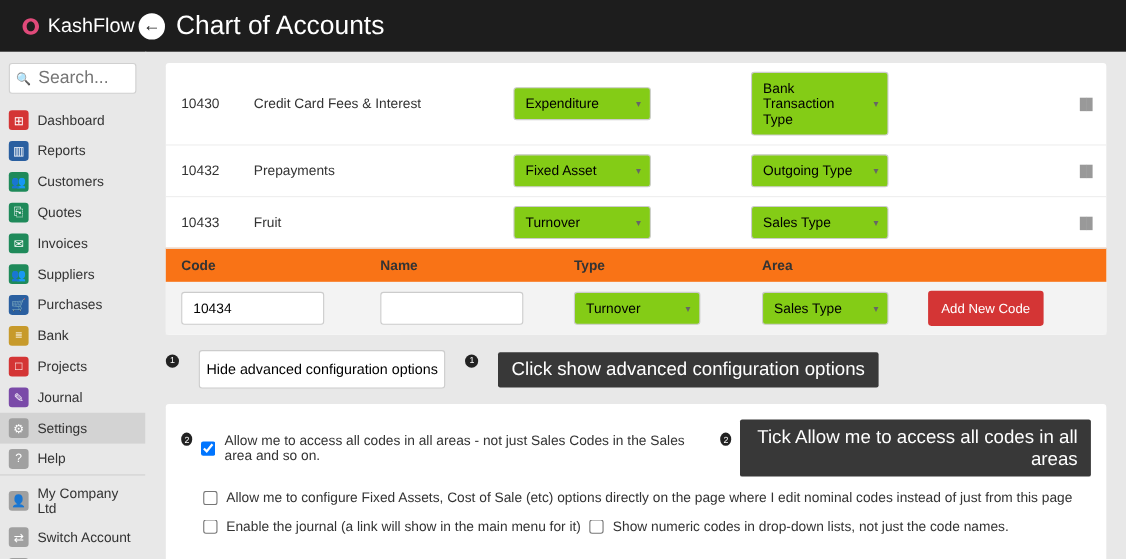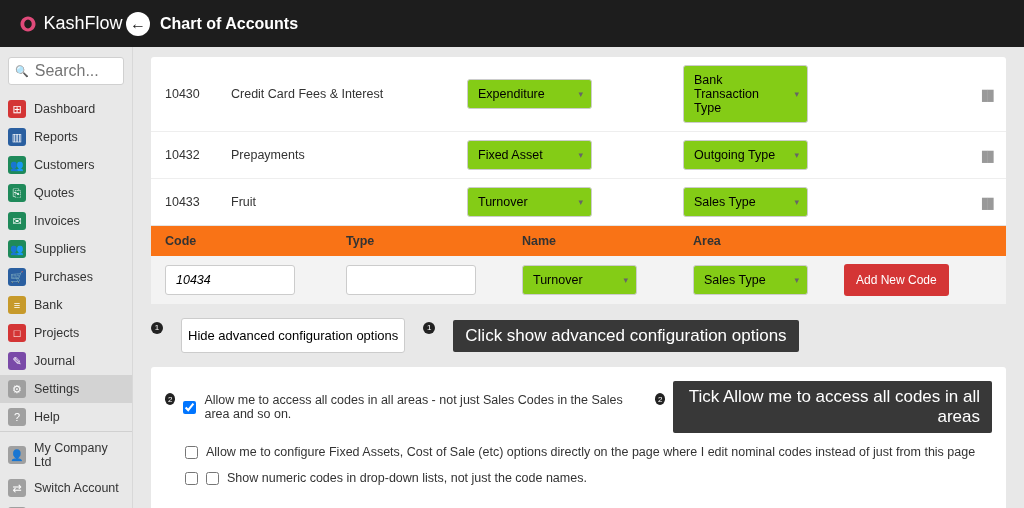--- a/index.html
+++ b/index.html
@@ -9,7 +9,7 @@
 .brand { display: flex; align-items: center; gap: 6px; font-size: 18px; width: 110px; justify-content: center; }
 .brand-icon { width: 18px; height: 18px; }
 .back-btn { width: 24px; height: 24px; border-radius: 50%; background: #fff; color: #1d1d1d; display: flex; align-items: center; justify-content: center; margin-right: 10px; cursor: pointer; font-weight: bold; font-size: 16px; }
-.page-title { font-size: 16px; font-weight: 700; }
+.page-title { font-size: 24px; font-weight: 400; }
 
 .layout { display: flex; height: calc(508px - 47px); }
 .sidebar { width: 133px; background: #e8e8e8; border-right: 1px solid #d8d8d8; overflow-y: auto; display: flex; flex-direction: column; }

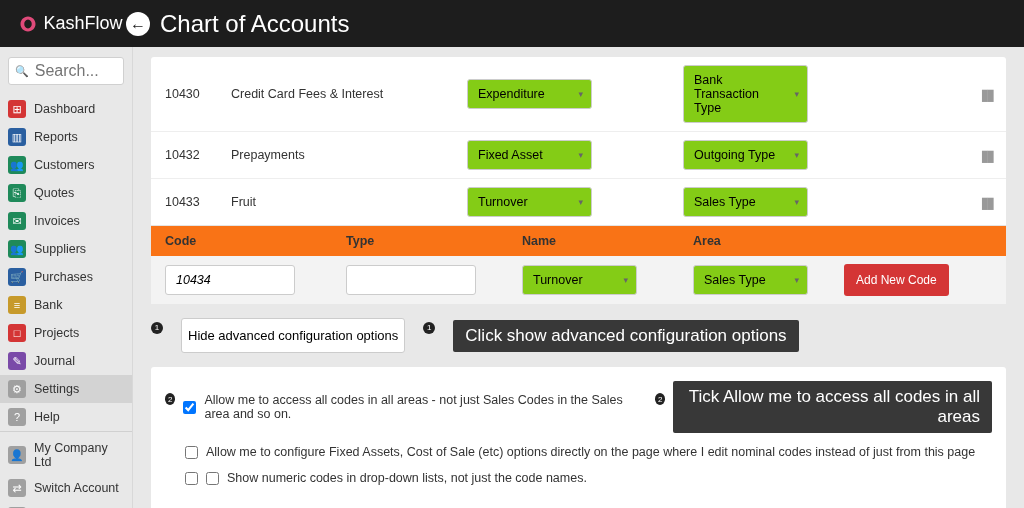--- a/index.html
+++ b/index.html
@@ -161,8 +161,8 @@
         </div>
       <div class="new-head">
         <span>Code</span>
+        <span>Name</span>
         <span>Type</span>
-        <span>Name</span>
         <span>Area</span>
         <span></span>
       </div>

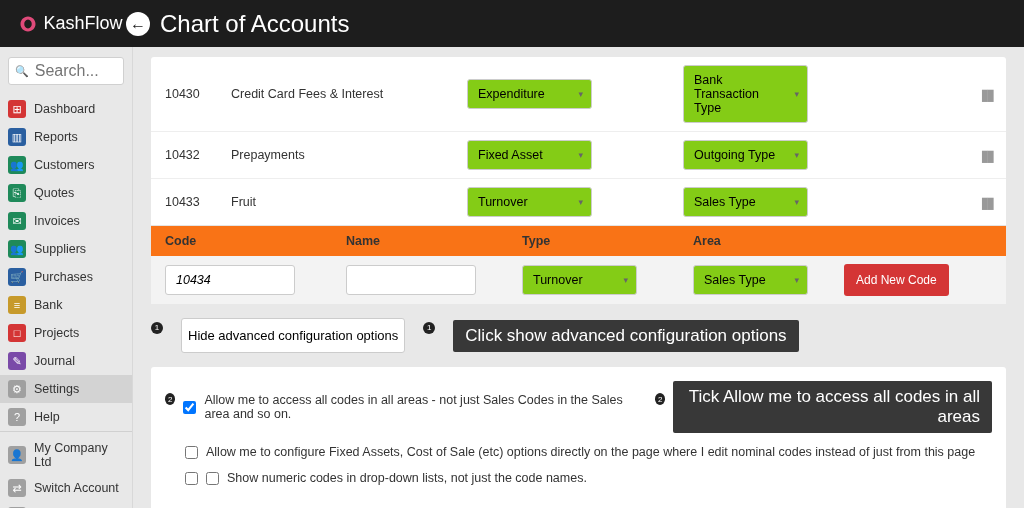--- a/index.html
+++ b/index.html
@@ -34,7 +34,7 @@
 
 .new-head { background: #f97316; display: grid; grid-template-columns: 175px 170px 165px 145px 1fr; padding: 8px 14px; gap: 6px; font-size: 12.5px; color: #333; font-weight: 600; border-top: 1px solid #e4e4e4; }
 .new-row { background: #f3f3f3; display: grid; grid-template-columns: 175px 170px 165px 145px 1fr; padding: 8px 14px; gap: 6px; align-items: center; }
-.new-row input[type=text] { border: 1px solid #ccc; border-radius: 3px; padding: 7px 10px; font-size: 12.5px; width: 130px; font-style: italic; }
+.new-row input[type=text] { border: 1px solid #ccc; border-radius: 3px; padding: 7px 10px; font-size: 12.5px; width: 130px; }
 .new-row .select { width: 115px; }
 .btn-red { background: #d43535; color: #fff; border: none; border-radius: 3px; padding: 9px 12px; font-size: 12px; cursor: pointer; }
 .btn-grey { background: #fff; border: 1px solid #ccc; border-radius: 3px; padding: 9px 6px; font-size: 13px; cursor: pointer; }

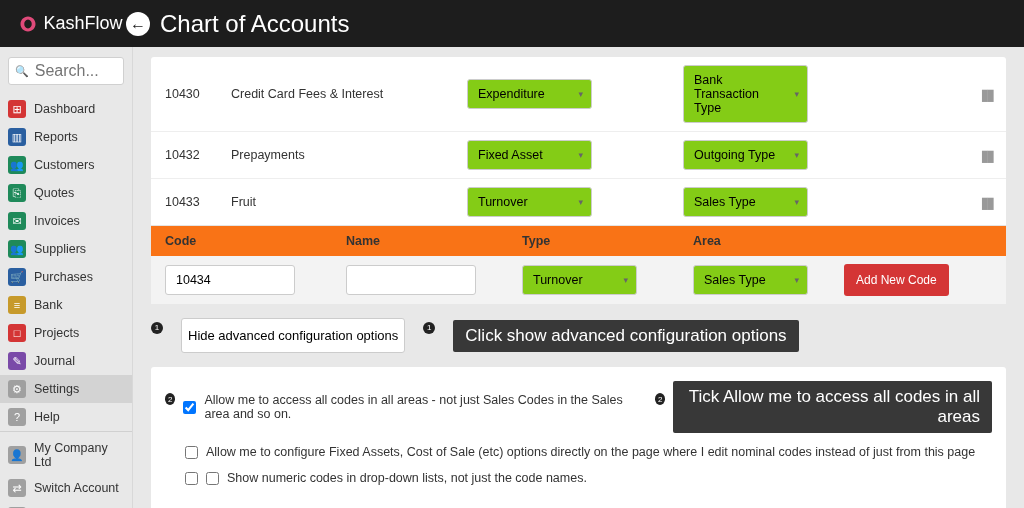--- a/index.html
+++ b/index.html
@@ -198,6 +198,7 @@
       <div class="opt-line">
         <span style="width:12px"></span>
         <input type="checkbox" style="">
+        <span>Enable the journal (a link will show in the main menu for it)</span>
         <input type="checkbox" style="">
         <span>Show numeric codes in drop-down lists, not just the code names.</span>
       </div>

